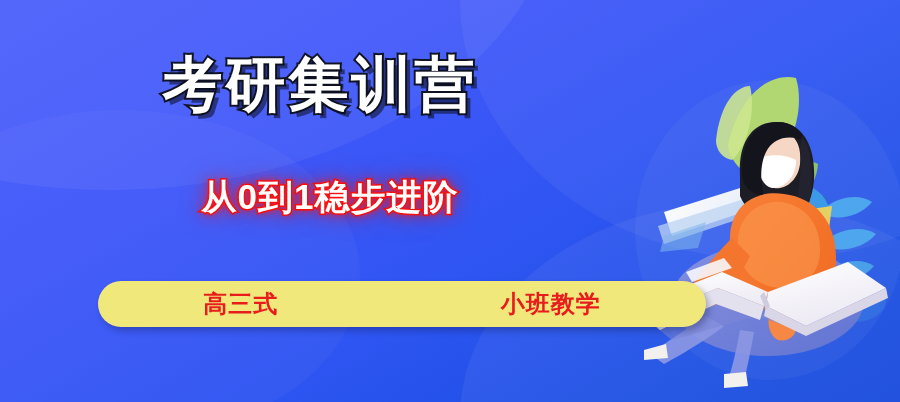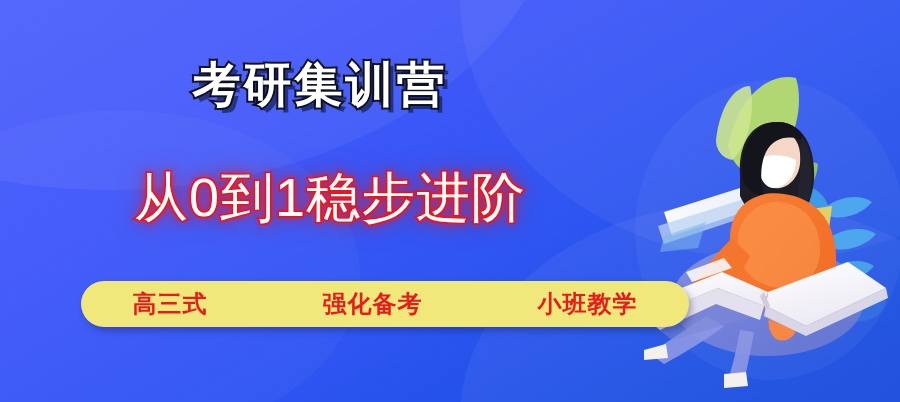--- a/index.html
+++ b/index.html
@@ -53,7 +53,7 @@
     text-align: center;
   }
   .main-title {
-    font-size: 48px;
+    font-size: 60px;
     line-height: 86px;
     font-weight: bold;
     color: #ffffff;

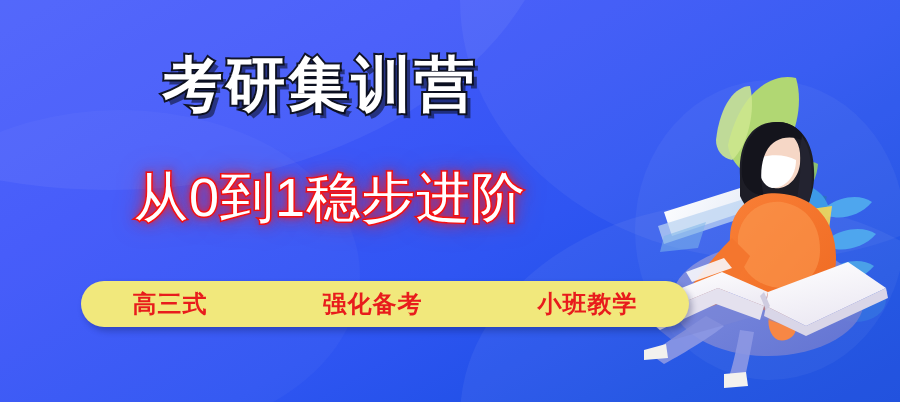--- a/index.html
+++ b/index.html
@@ -72,9 +72,9 @@
     text-align: center;
   }
   .sub-title {
-    font-size: 54px;
+    font-size: 35px;
     line-height: 62px;
-    font-weight: normal;
+    font-weight: bold;
     color: #ffffff;
     letter-spacing: 1px;
     display: inline-block;

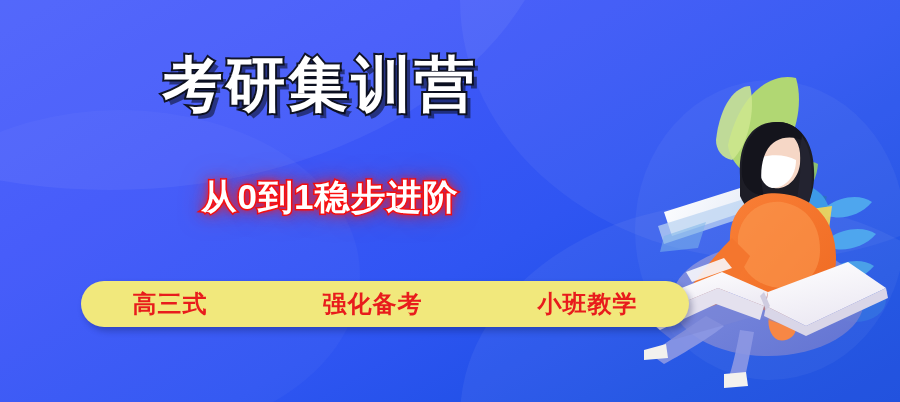--- a/index.html
+++ b/index.html
@@ -89,7 +89,7 @@
   
   .tag-pill {
     position: absolute;
-    left: 81px; top: 281px;
+    left: 98px; top: 281px;
     width: 608px; height: 46px;
     background: #f1e87c;
     border-radius: 24px;

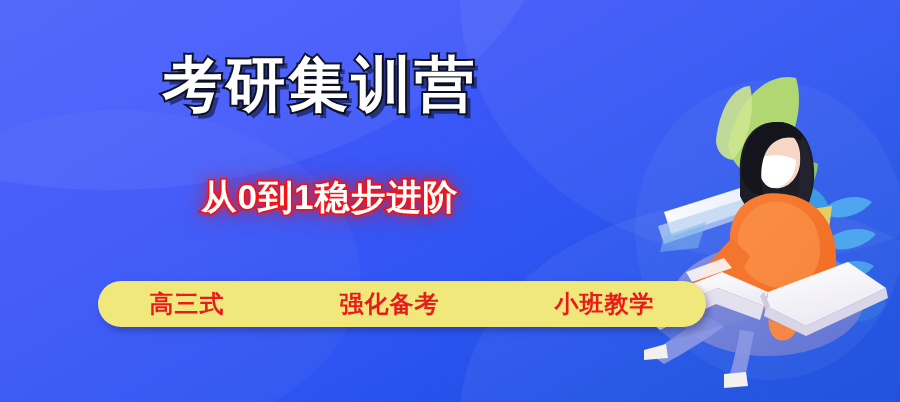--- a/index.html
+++ b/index.html
@@ -225,7 +225,6 @@
 
   <div class="tag-pill">
     <span class="tag-item">高三式</span>
-    <span class="tag-item">强化备考</span>
     <span class="tag-item">小班教学</span>
   </div>
 

